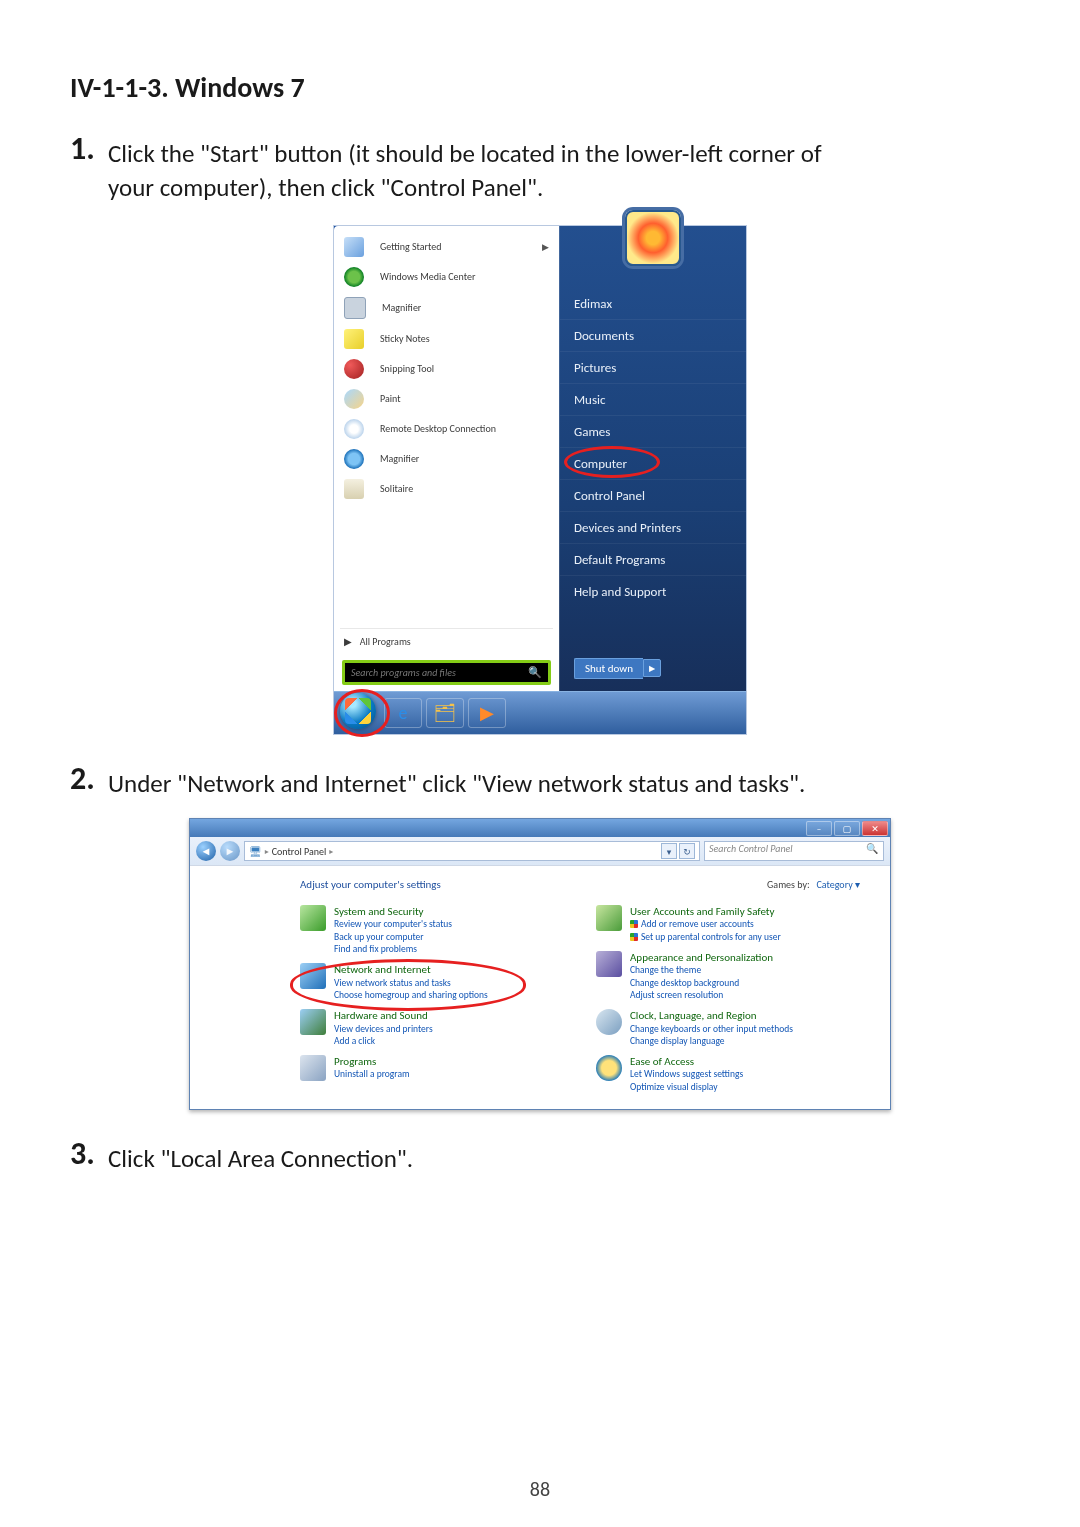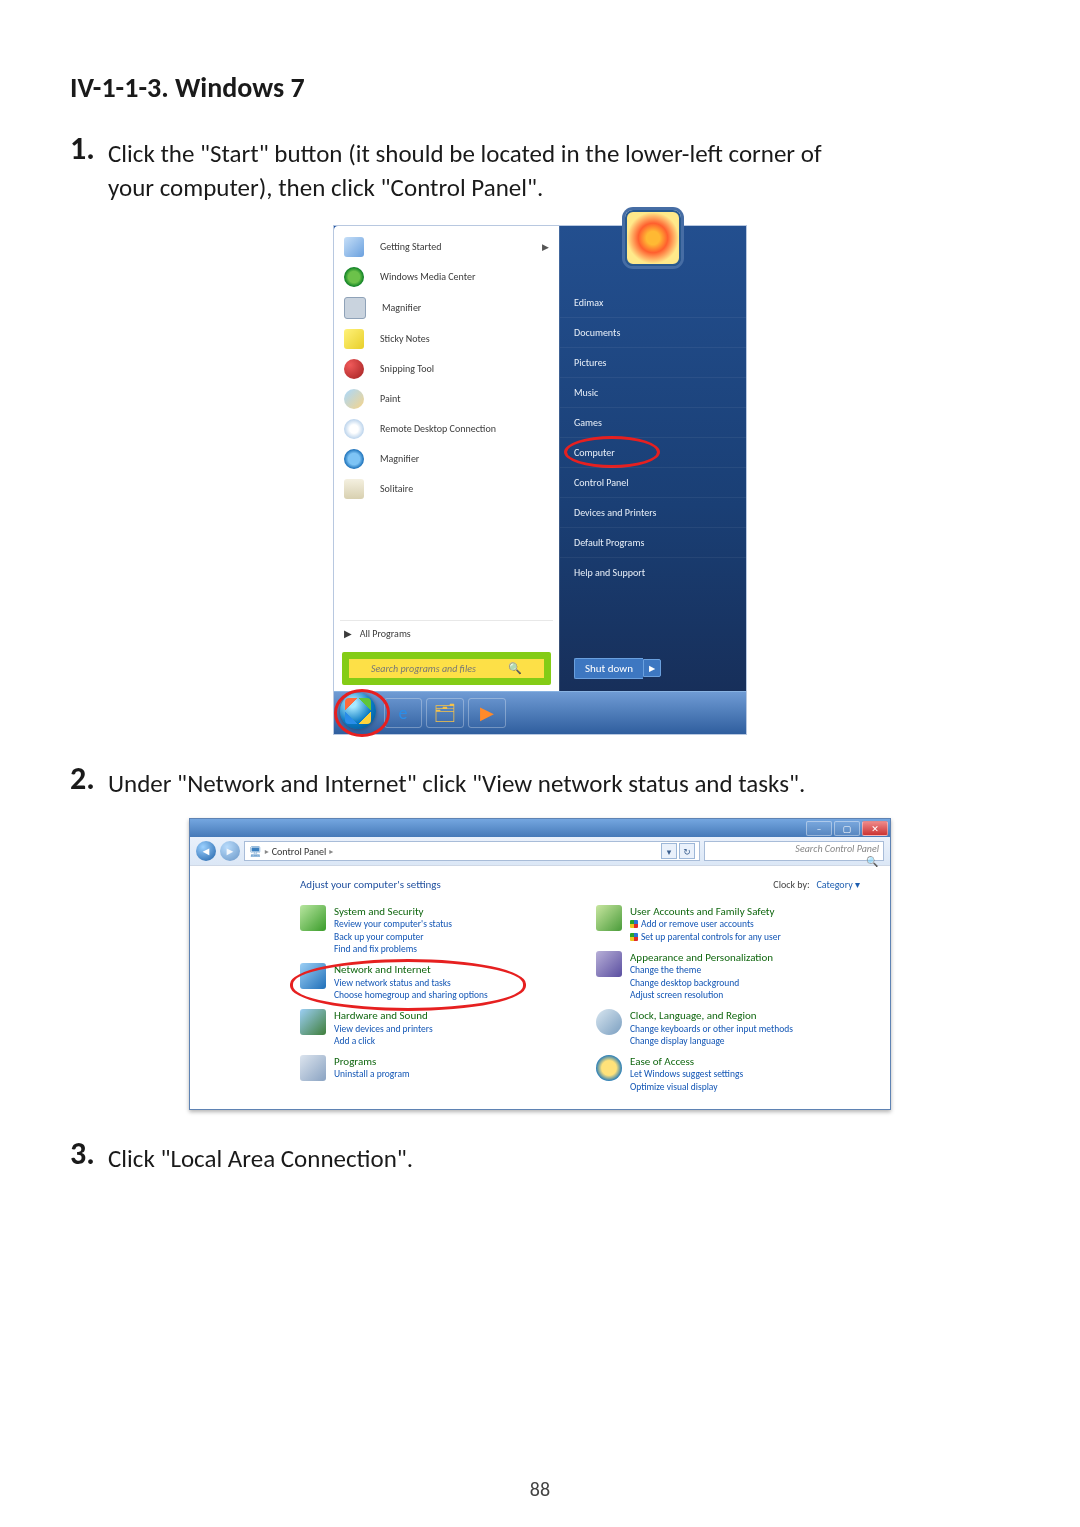--- a/index.html
+++ b/index.html
@@ -147,7 +147,7 @@
   .shot1-rightitem {
     padding: 8px 14px;
     border-top: 1px solid rgba(255,255,255,.06);
-    font-size: 10px;
+    font-size: 13px;
     color: #e8eff8;
     position: relative;
   }

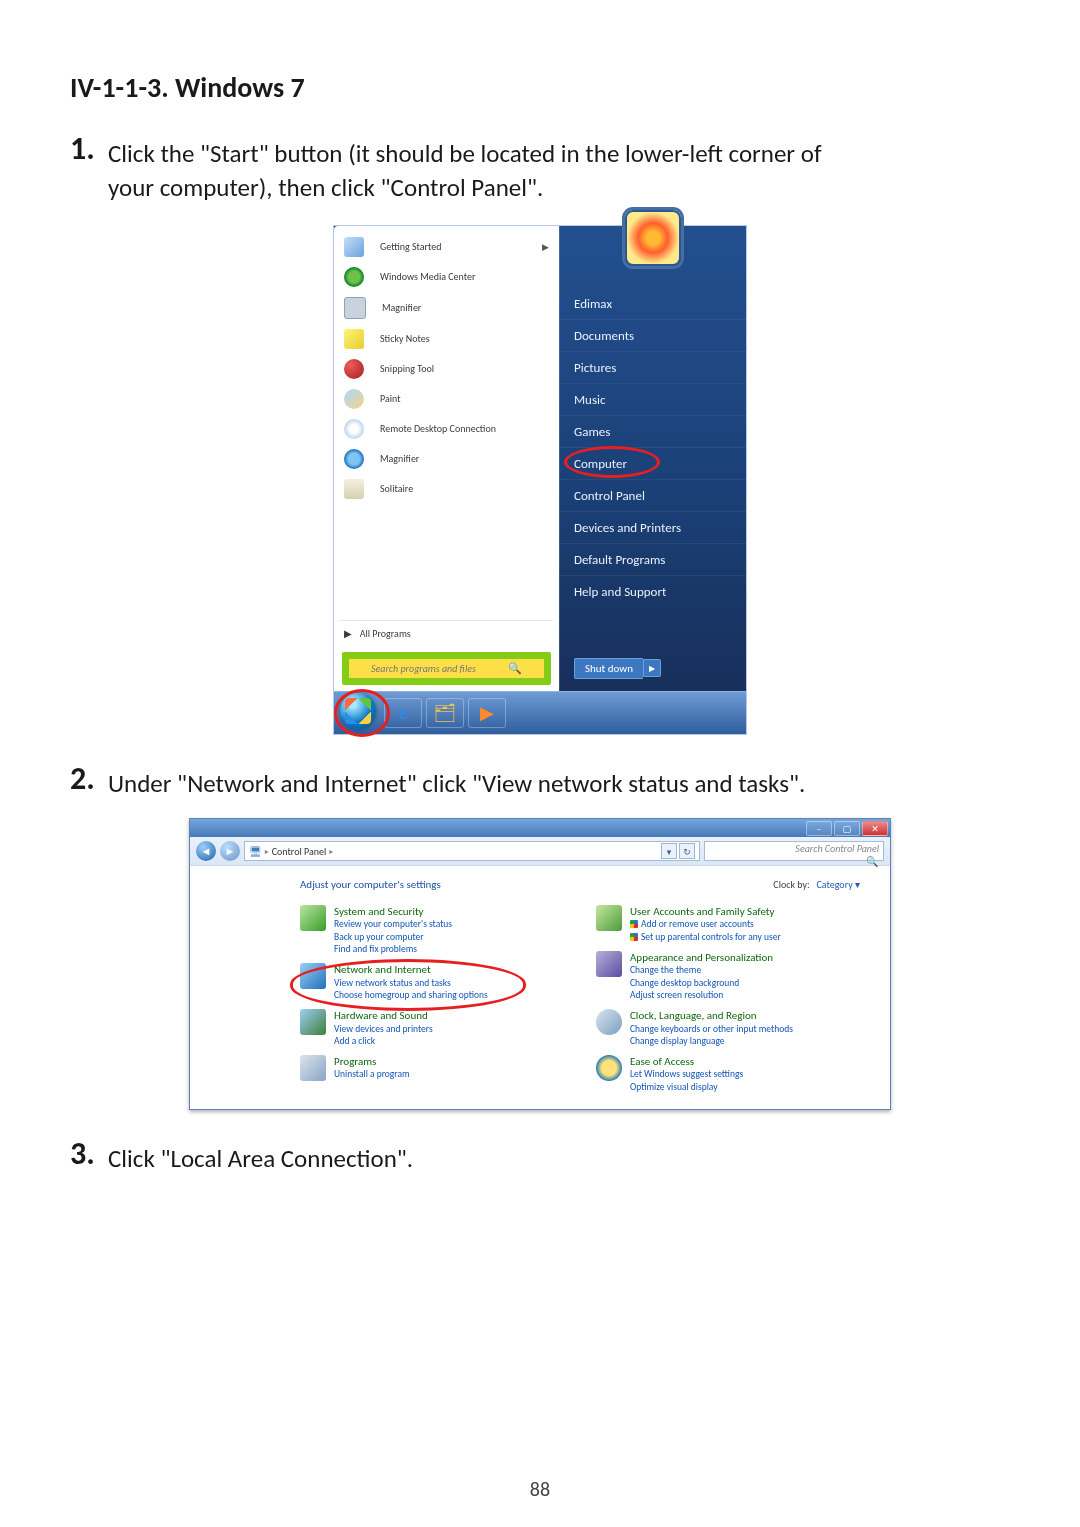--- a/index.html
+++ b/index.html
@@ -106,10 +106,10 @@
   .shot1-search {
     display: flex;
     align-items: center;
-    background: #fde047;
-    border: 7px solid #84cc16;
+    background: #000000;
+    border: 3px solid #84cc16;
     border-radius: 2px;
-    padding: 3px 22px;
+    padding: 3px 6px;
     font-size: 10px;
     font-style: italic;
     color: #777;

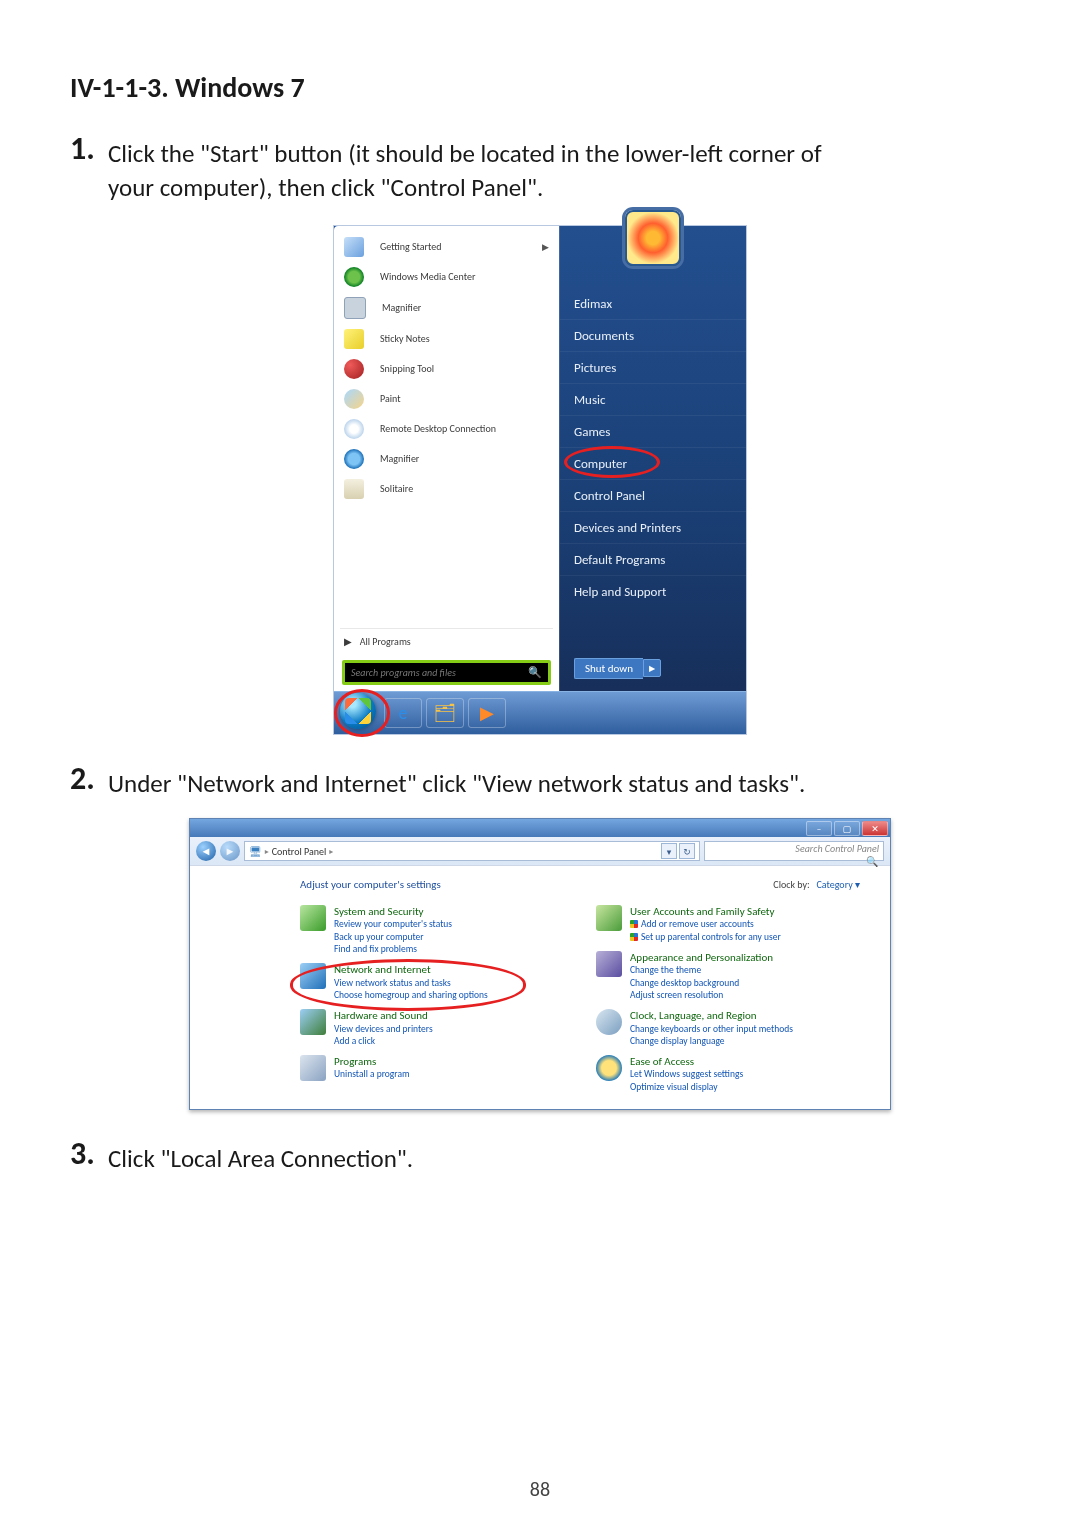--- a/index.html
+++ b/index.html
@@ -323,12 +323,11 @@
     border: 1px solid #a8bcd8;
     height: 18px;
     display: flex;
-    align-items: flex-end;
+    align-items: flex-start;
     padding: 0 4px;
     font-size: 10px;
     font-style: italic;
     color: #888;
-    flex-direction: column;
   }
   .search-bar2 .sicon { margin-left: auto; color: #2c6fb5; font-style: normal; }
   .shot2-body {

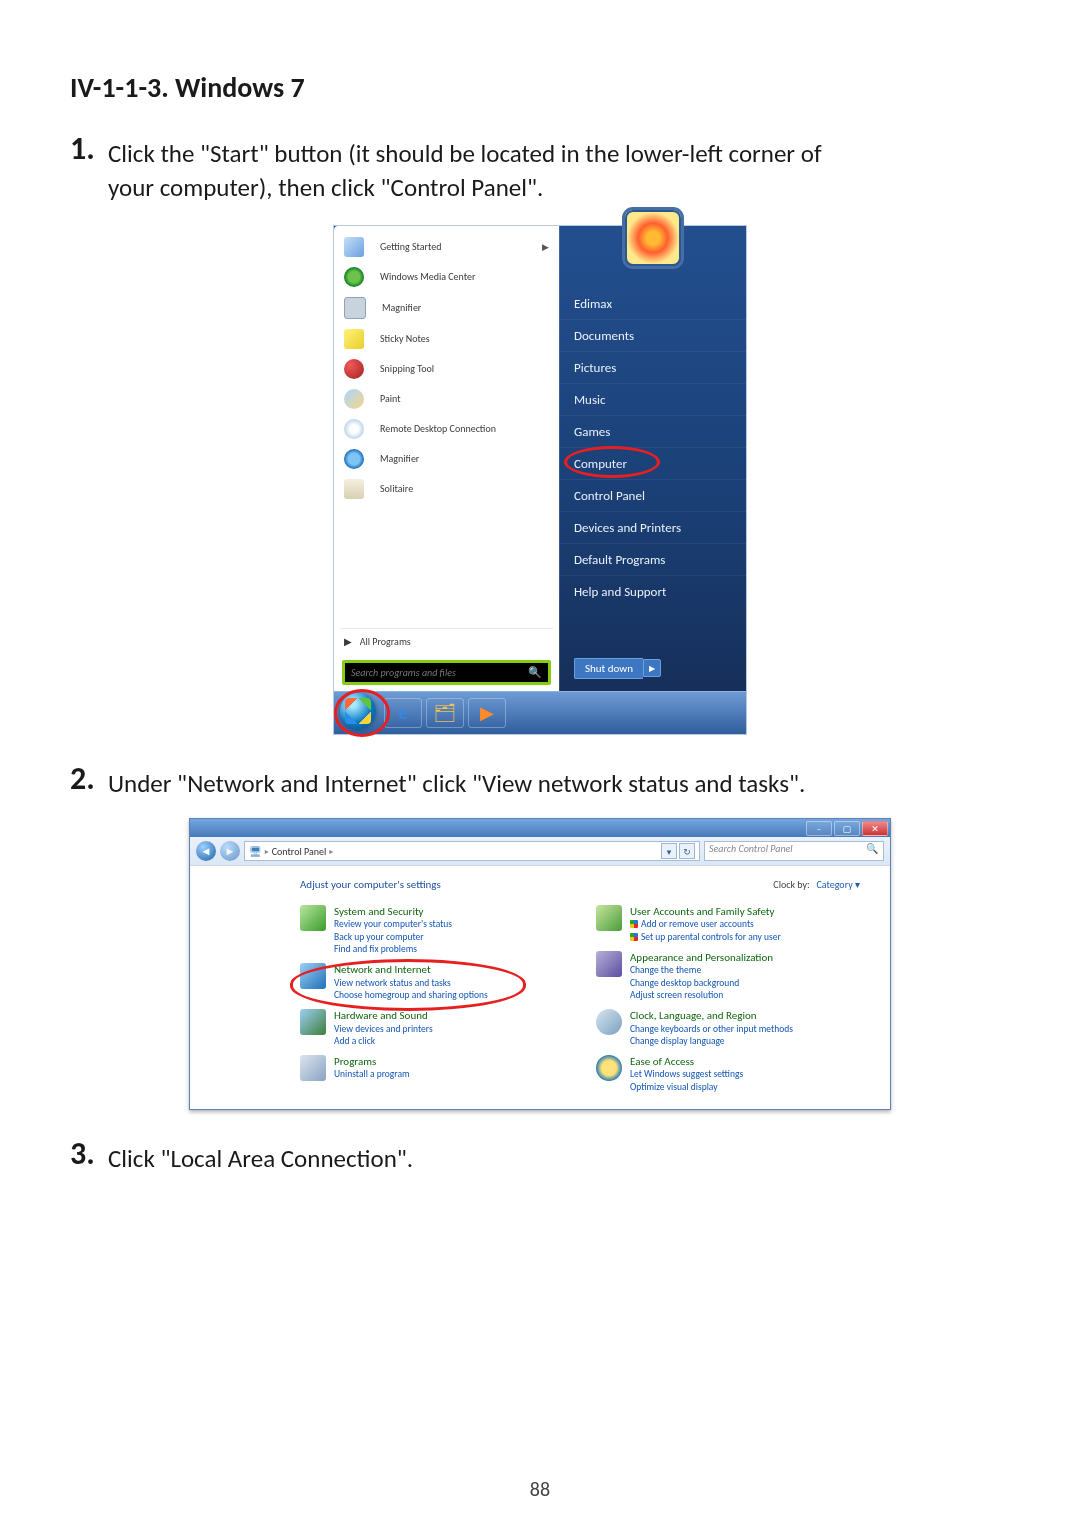--- a/index.html
+++ b/index.html
@@ -549,7 +549,7 @@
           <div class="shot2-hdr">
             <span>Adjust your computer's settings</span>
             <span class="viewby">
-              <span>Clock by:</span>
+              <span>Games by:</span>
               &nbsp;
               <span class="cat">Category ▾</span>
             </span>

